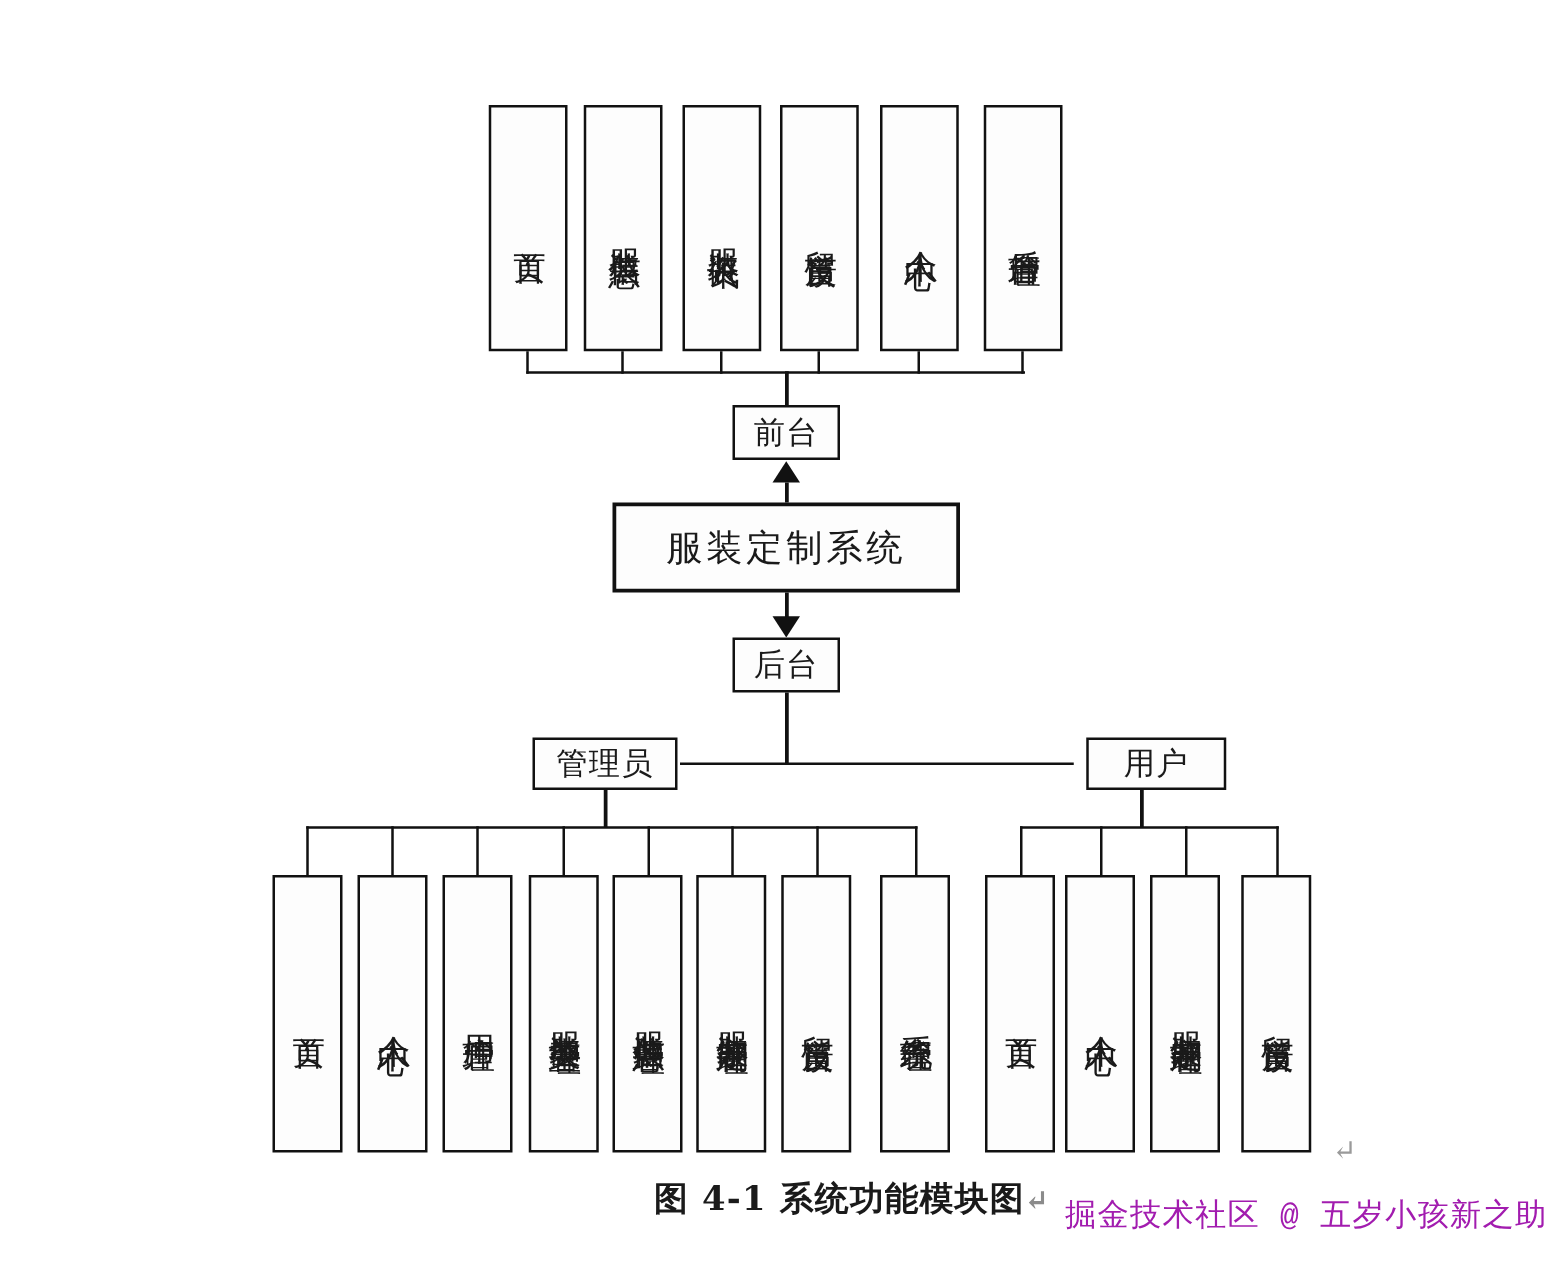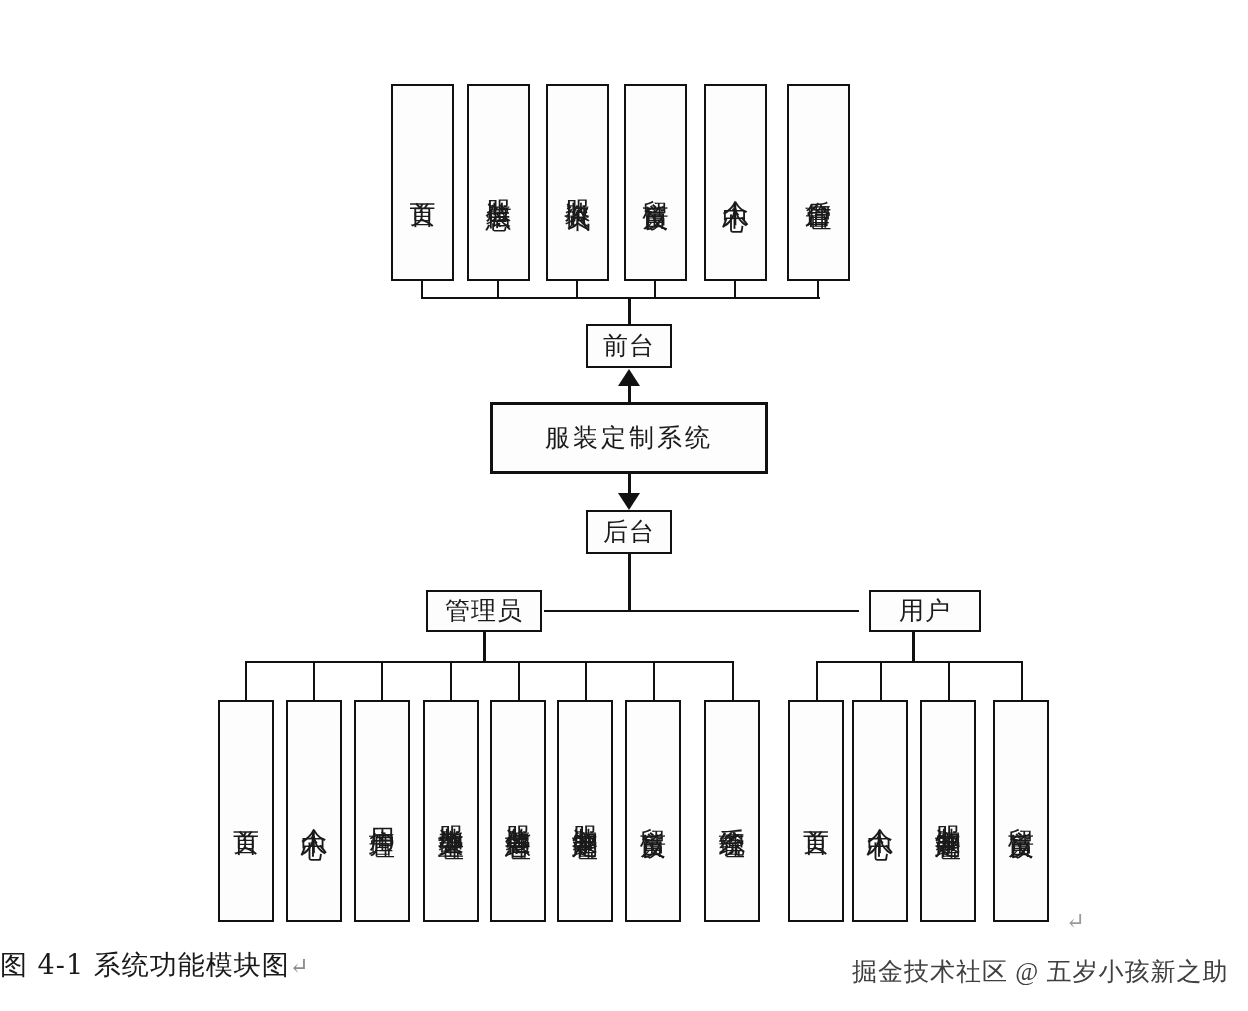--- a/index.html
+++ b/index.html
@@ -68,7 +68,7 @@
   
   #node-system {
     border-width: 3px;
-    font-size: 25px;
+    font-size: 29px;
     letter-spacing: 3px;
   }
 

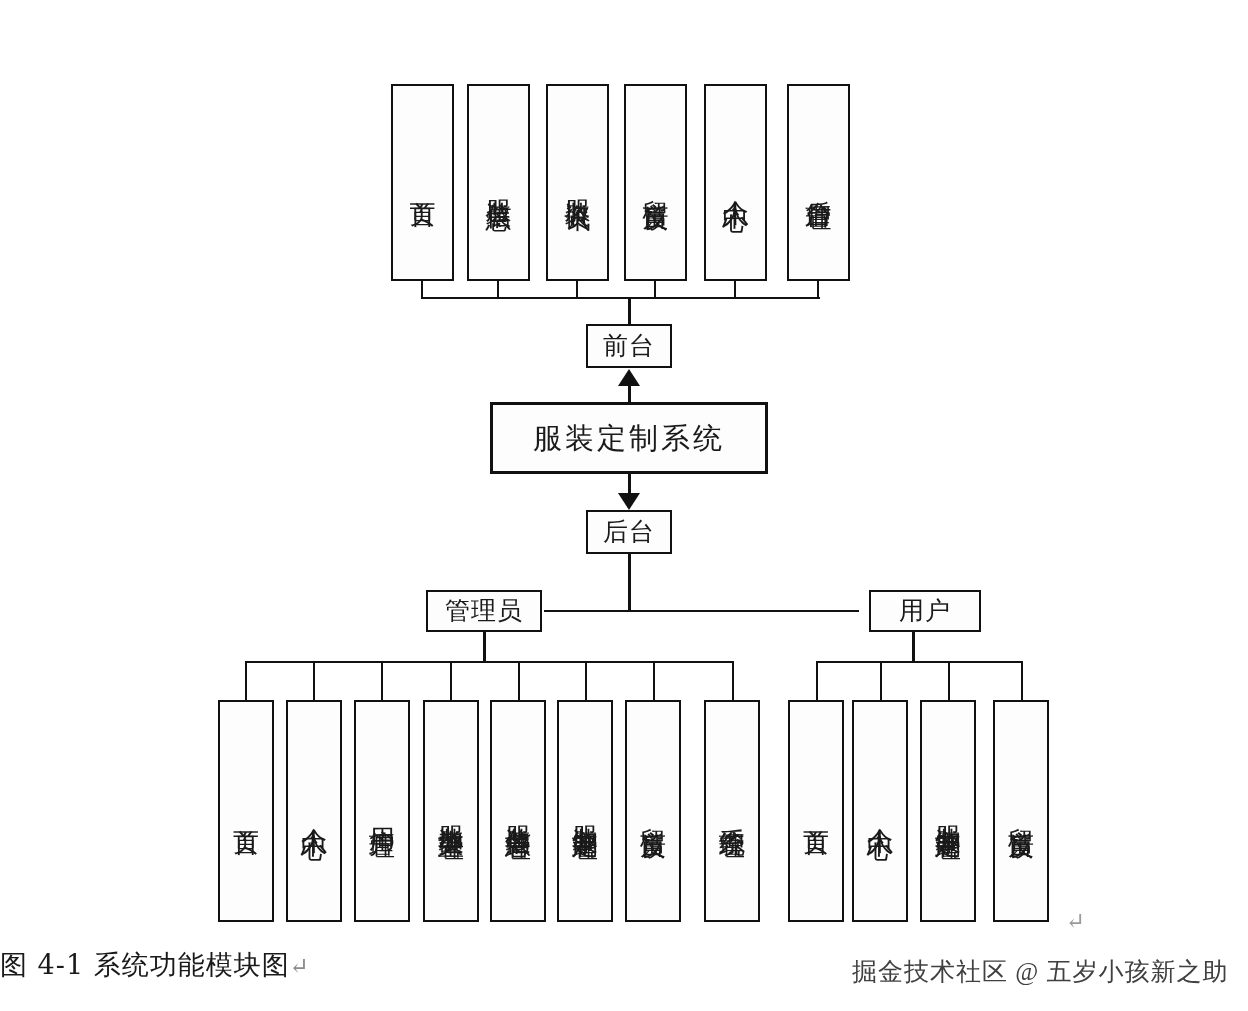--- a/index.html
+++ b/index.html
@@ -102,11 +102,12 @@
     left: 0;
     top: 944px;
     width: 840px;
-    text-align: left;
+    text-align: right;
     font-size: 27px;
-    line-height: 42px;
+    line-height: 32px;
     letter-spacing: 1px;
     white-space: nowrap;
+    font-weight: bold;
   }
   #caption .pilcrow {
     color: #8b8b8b;

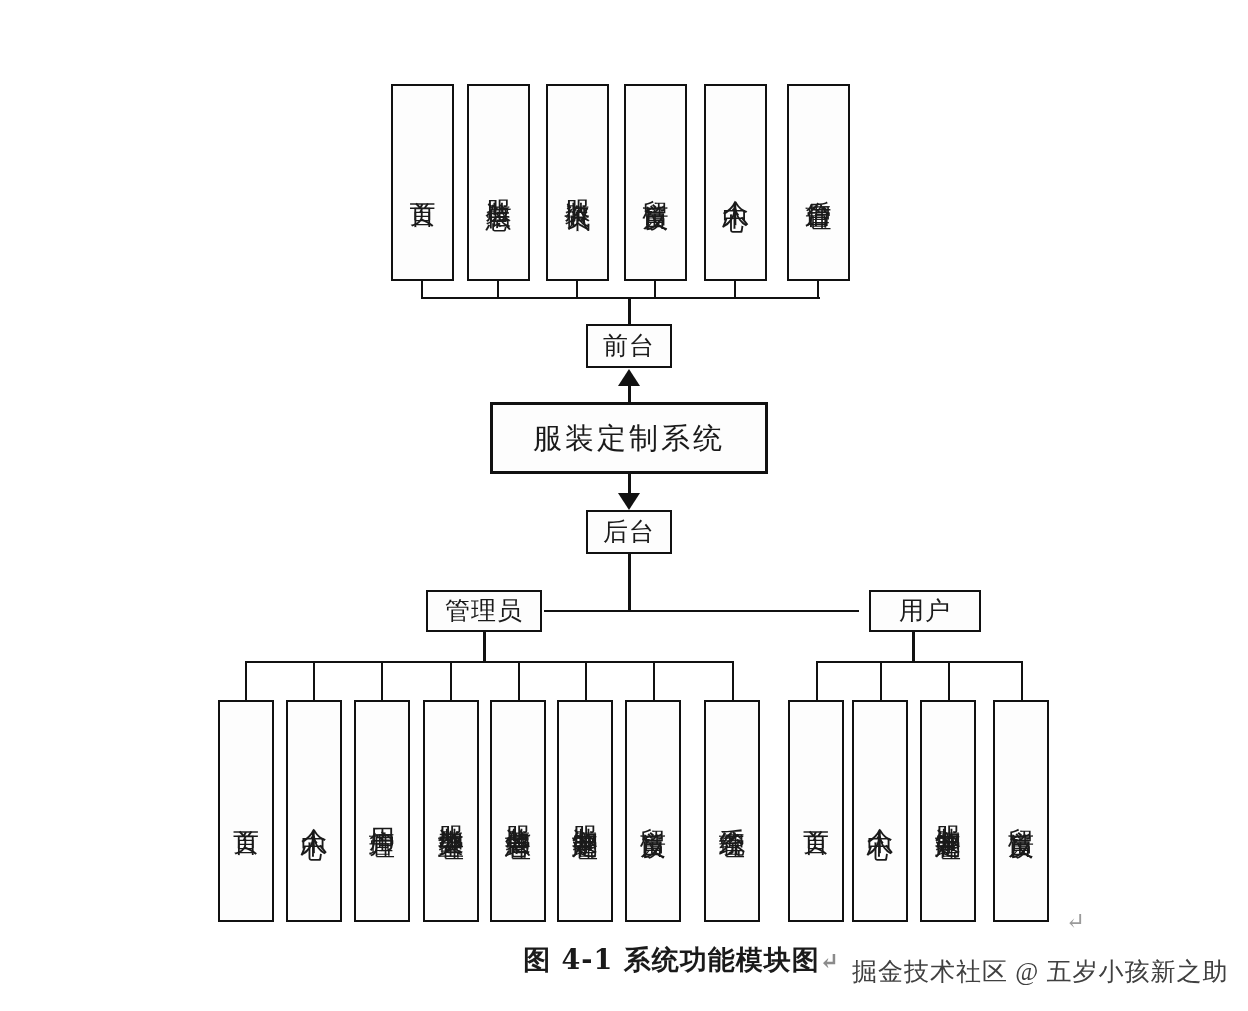--- a/index.html
+++ b/index.html
@@ -128,9 +128,9 @@
     top: 955px;
     font-size: 25px;
     letter-spacing: 1px;
-    color: #404040;
-    white-space: nowrap;
-    font-family: Liberation Serif, serif;
+    color: #a21caf;
+    white-space: nowrap;
+    font-family: Liberation Mono, monospace;
   }
 </style>
 </head>

